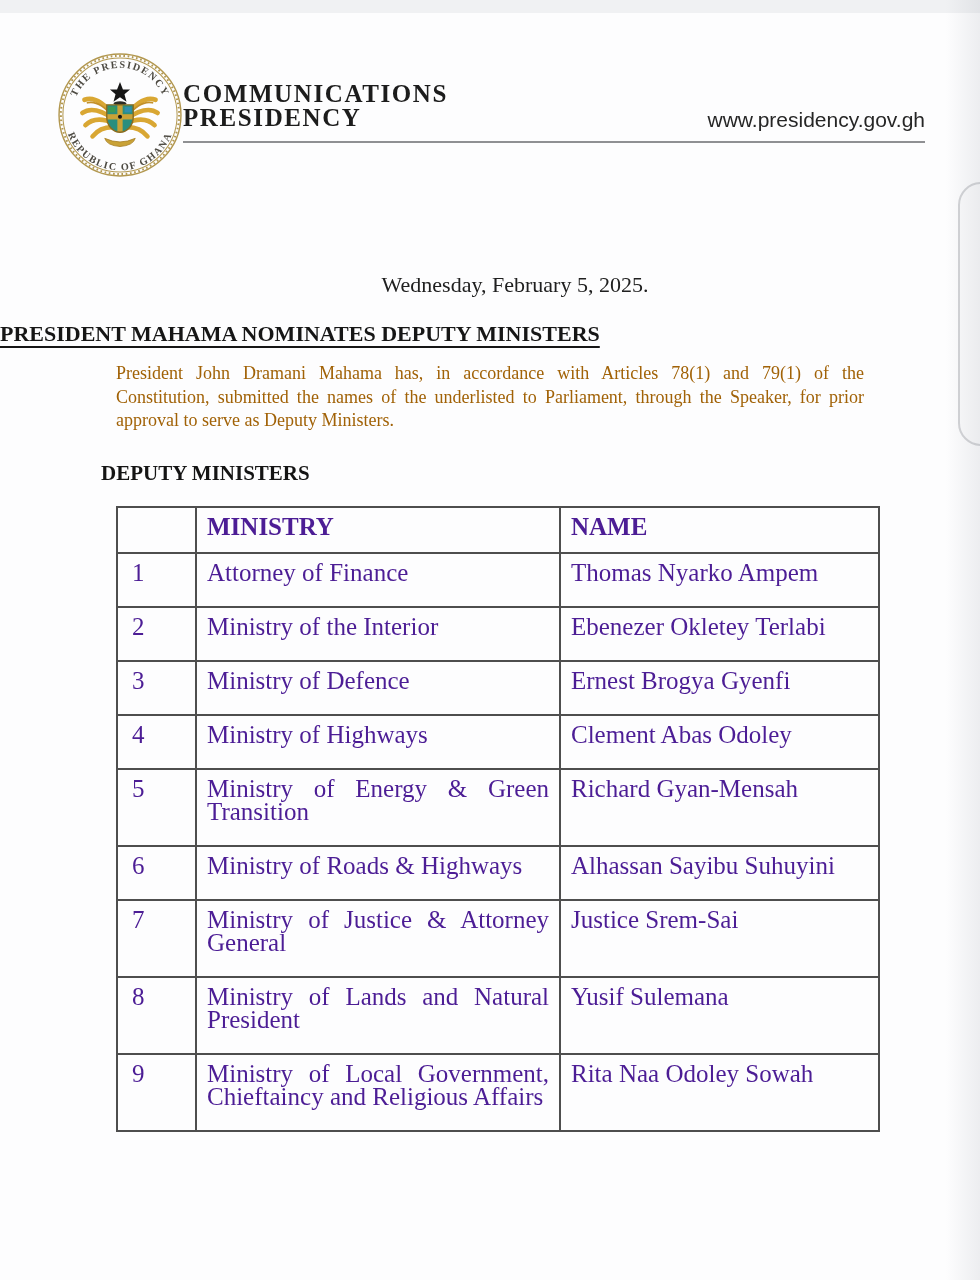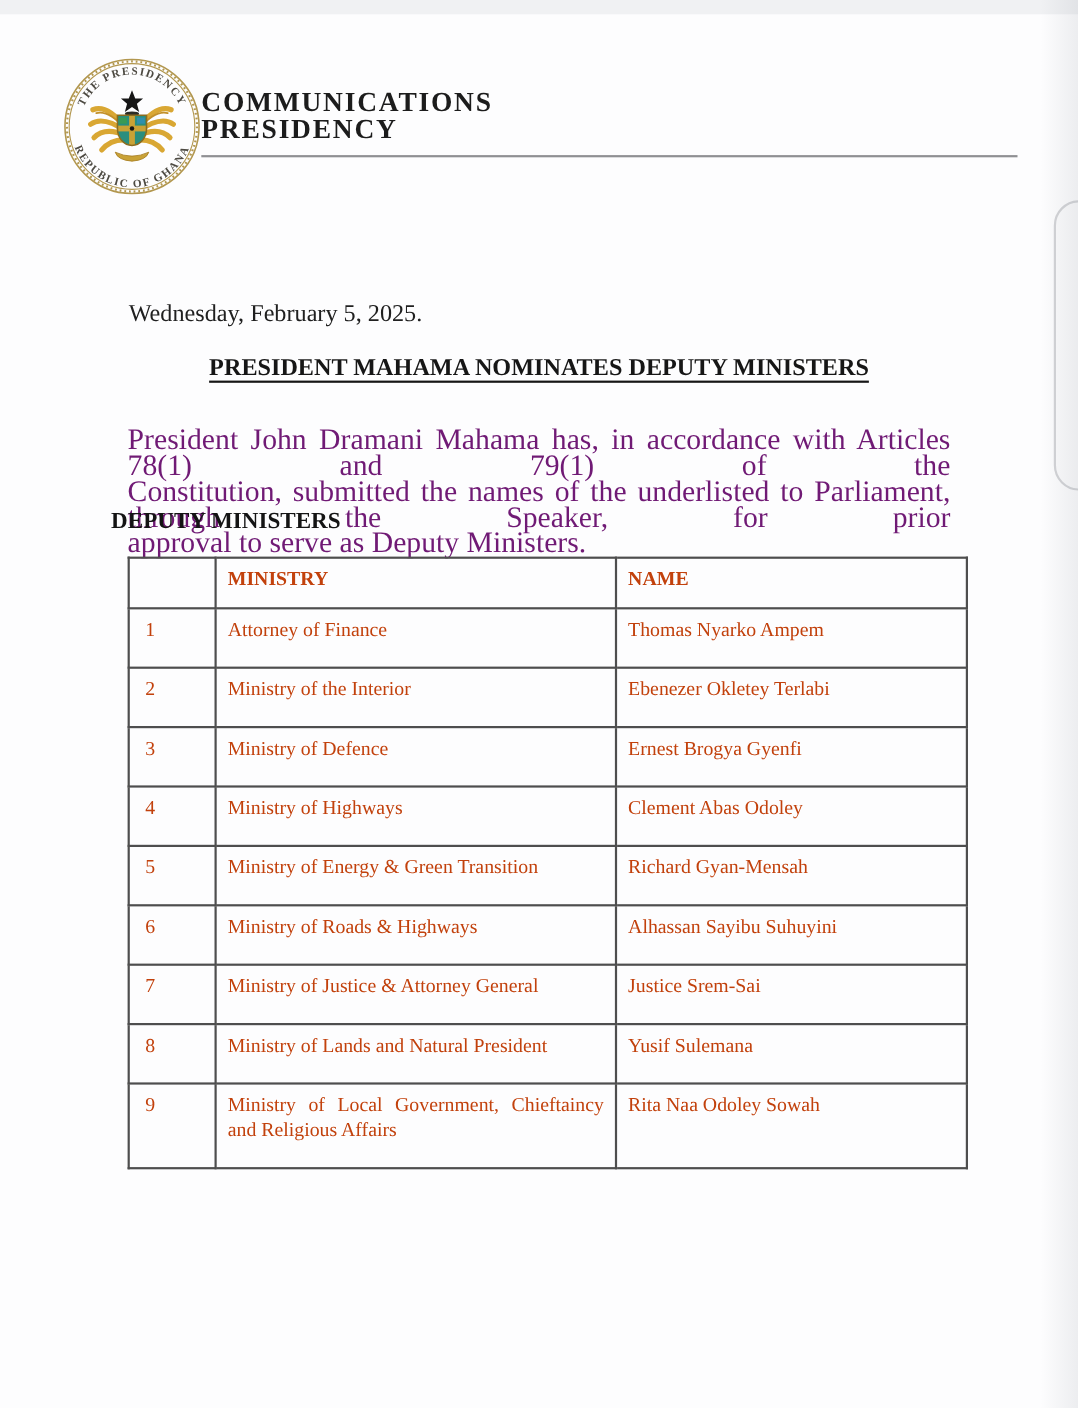--- a/index.html
+++ b/index.html
@@ -110,6 +110,7 @@
     <div>PRESIDENCY</div>
   </div>
 
+  <div class="website">www.presidency.gov.gh</div>
   <div class="header-rule"></div>
 
   <div class="doc-date">Wednesday, February 5, 2025.</div>

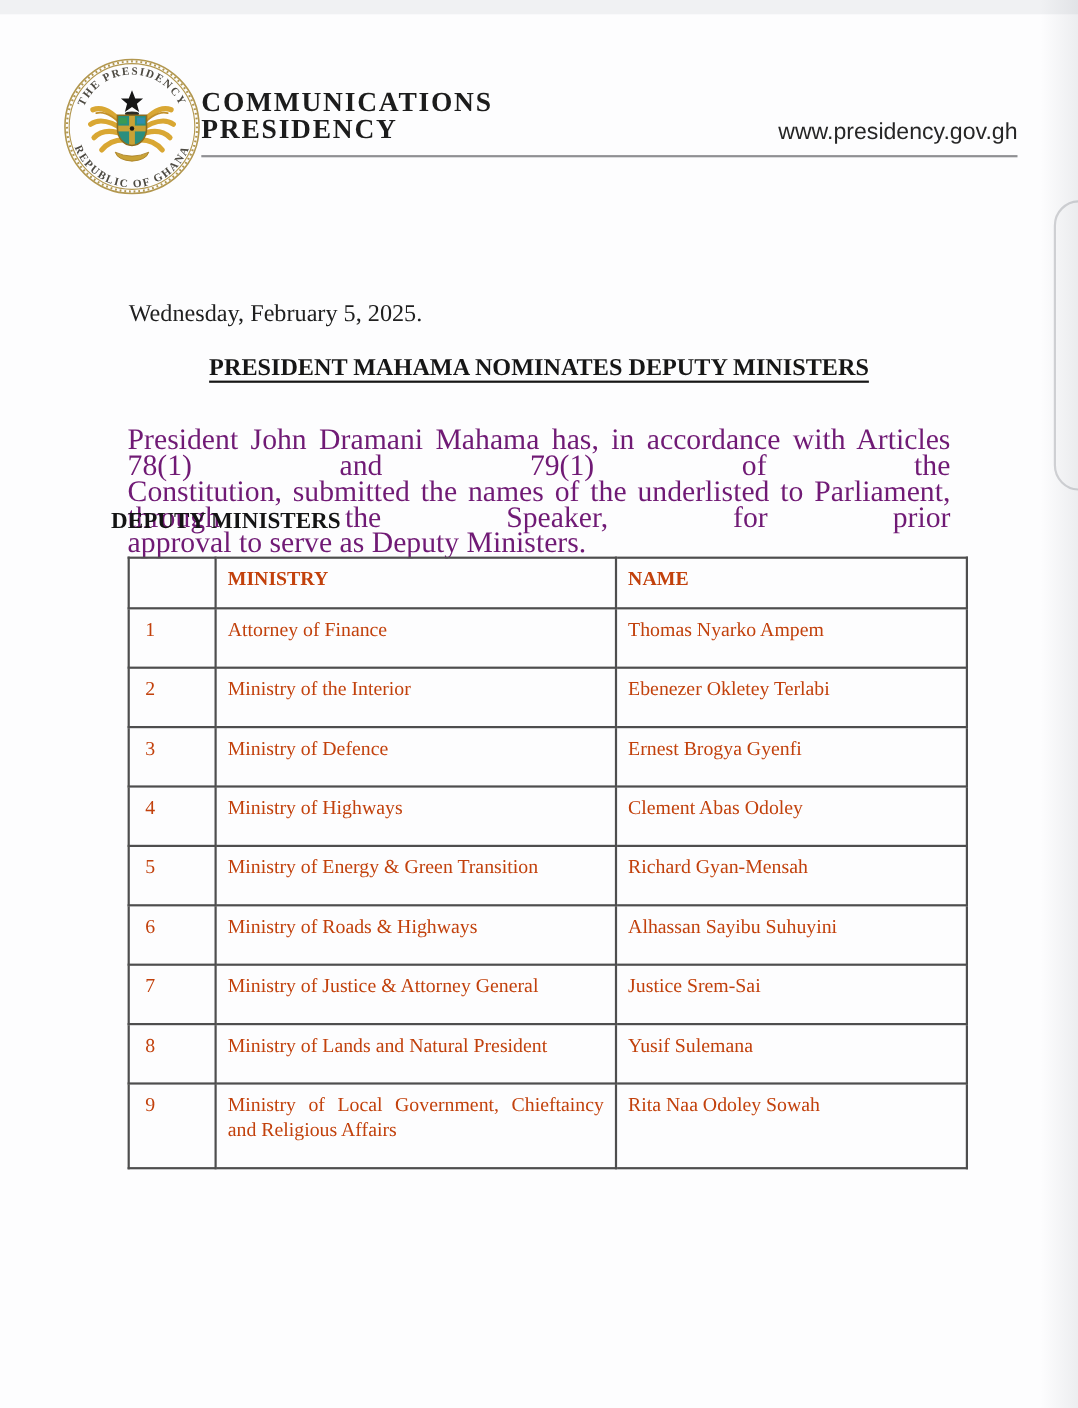--- a/index.html
+++ b/index.html
@@ -20,7 +20,7 @@
     font-family:"Liberation Sans", sans-serif;font-size:21px;color:#262626;}
   .header-rule{position:absolute;left:183px;top:141px;width:742px;height:2px;background:#8f9093;}
   
-  .doc-date{position:absolute;left:117px;top:272px;width:796px;text-align:left;font-size:22px;color:#202020;}
+  .doc-date{position:absolute;left:117px;top:272px;width:796px;text-align:center;font-size:22px;color:#202020;}
   .doc-title{position:absolute;left:0;top:321px;width:980px;text-align:center;
     font-size:22px;font-weight:700;color:#161616;
     text-decoration:underline;text-decoration-thickness:2px;text-underline-offset:5px;}

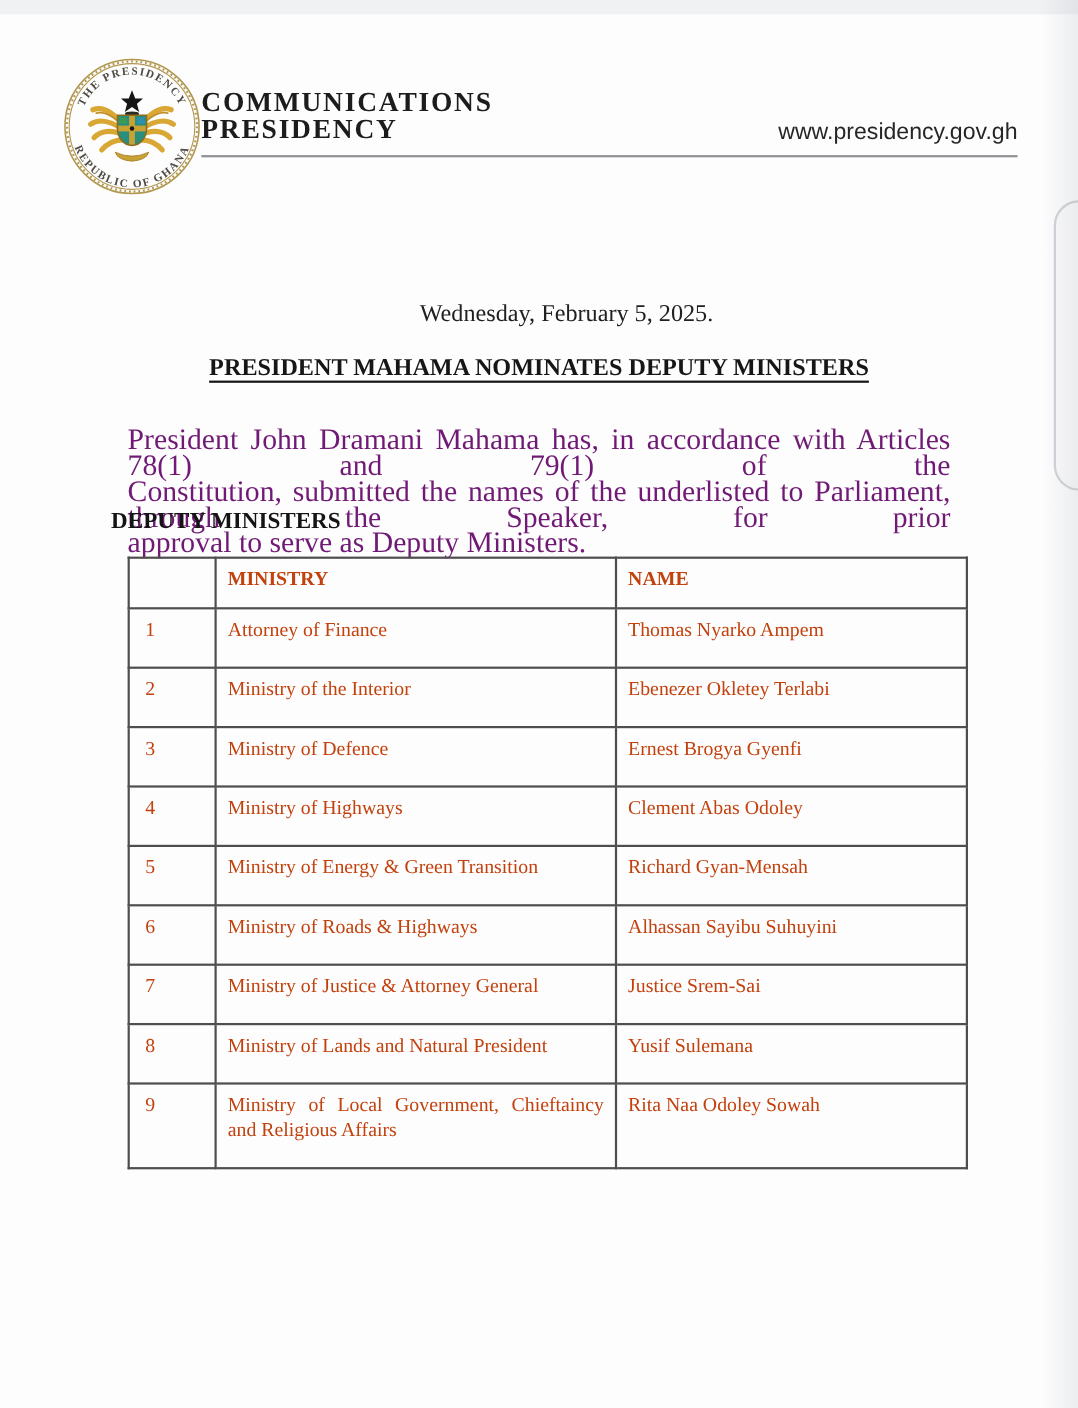--- a/index.html
+++ b/index.html
@@ -21,7 +21,7 @@
   .header-rule{position:absolute;left:183px;top:141px;width:742px;height:2px;background:#8f9093;}
   
   .doc-date{position:absolute;left:117px;top:272px;width:796px;text-align:center;font-size:22px;color:#202020;}
-  .doc-title{position:absolute;left:0;top:321px;width:980px;text-align:center;
+  .doc-title{position:absolute;left:0;top:321px;width:980px;
     font-size:22px;font-weight:700;color:#161616;
     text-decoration:underline;text-decoration-thickness:2px;text-underline-offset:5px;}
   .doc-body{position:absolute;left:116px;top:388px;width:748px;font-size:27px;line-height:23.5px;color:#701a75;}

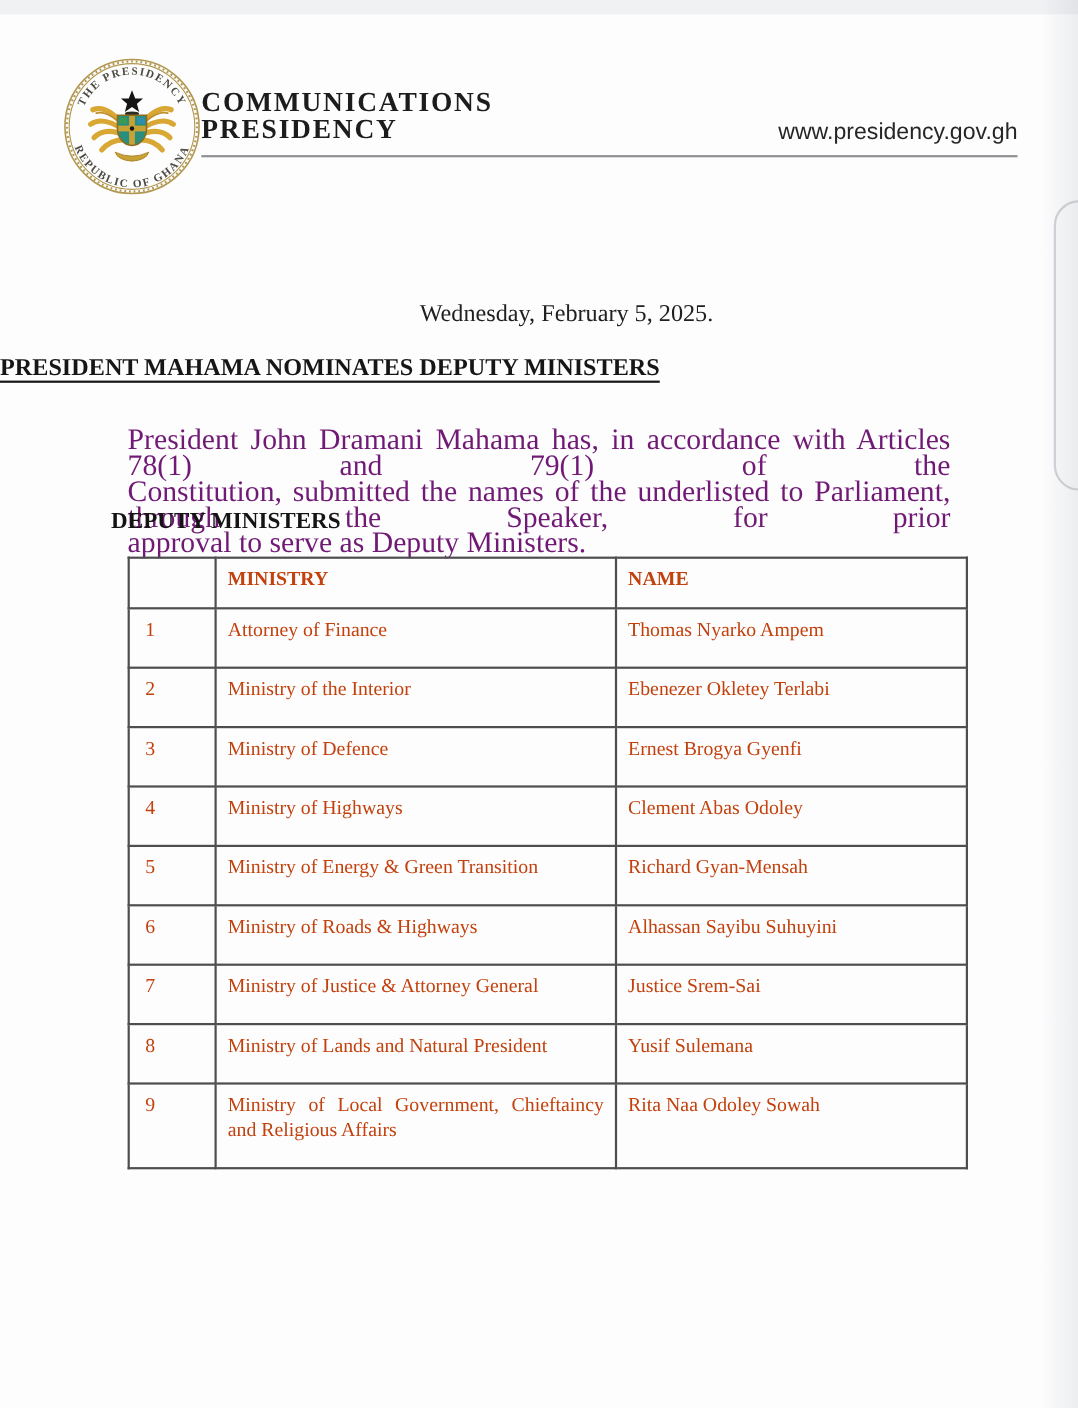--- a/index.html
+++ b/index.html
@@ -24,7 +24,7 @@
   .doc-title{position:absolute;left:0;top:321px;width:980px;
     font-size:22px;font-weight:700;color:#161616;
     text-decoration:underline;text-decoration-thickness:2px;text-underline-offset:5px;}
-  .doc-body{position:absolute;left:116px;top:388px;width:748px;font-size:27px;line-height:23.5px;color:#701a75;}
+  .doc-body{position:absolute;left:116px;top:362px;width:748px;font-size:18px;line-height:23.5px;color:#a16207;}
   .doc-body .jline{text-align:justify;text-align-last:justify;}
   .section-heading{position:absolute;left:101px;top:461px;font-size:21px;font-weight:700;color:#141414;}
   

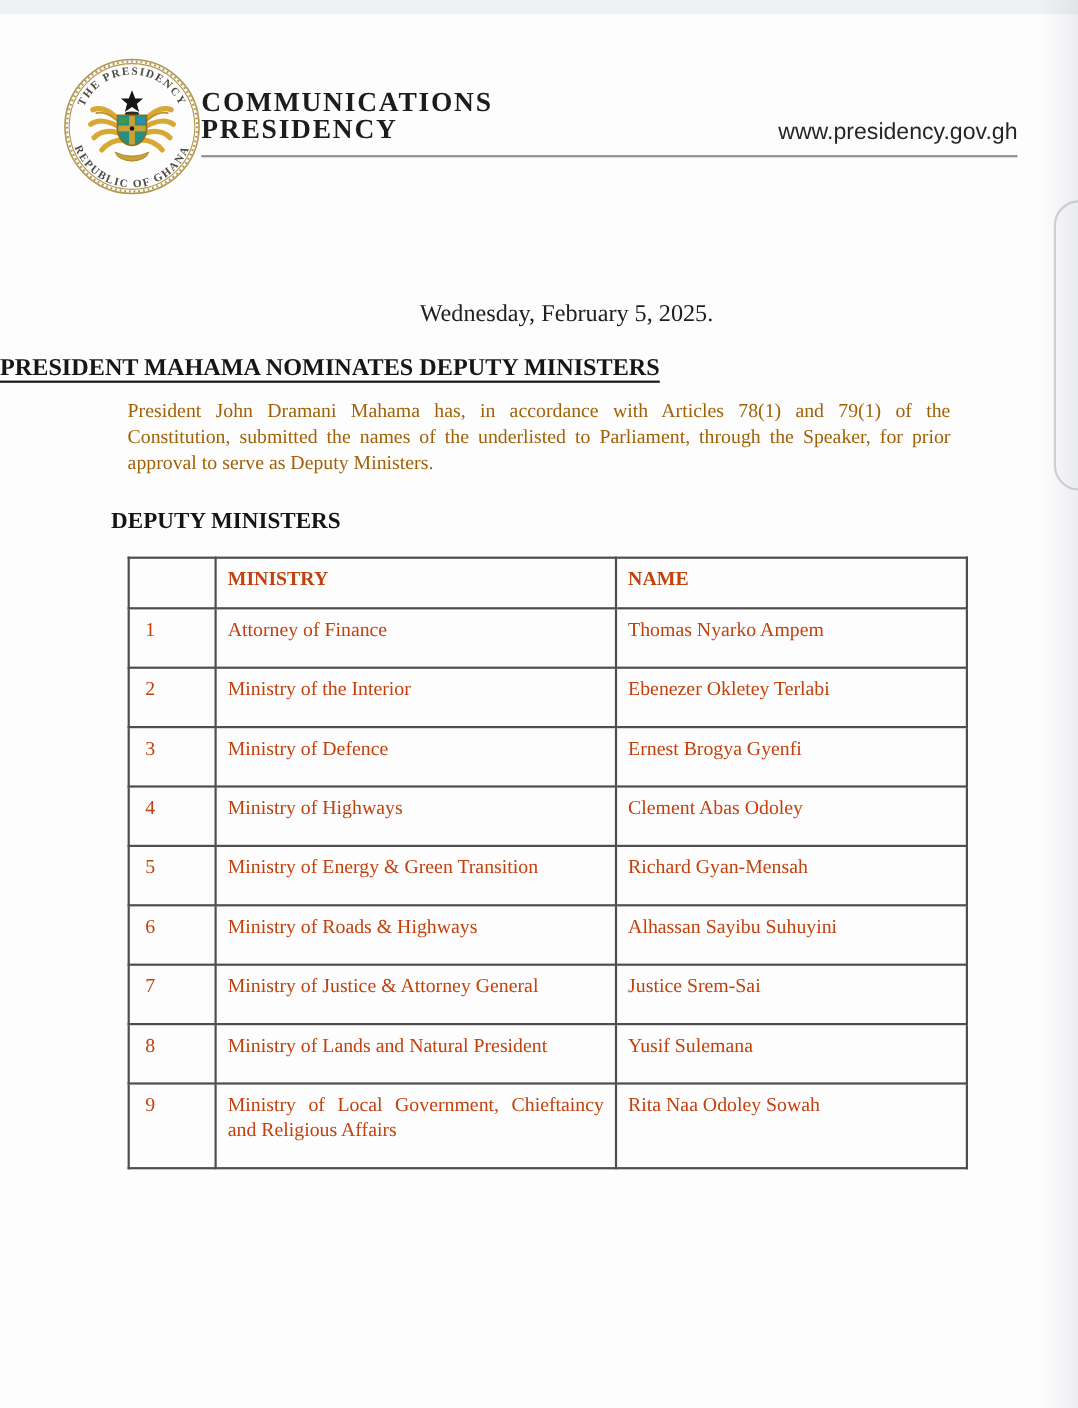--- a/index.html
+++ b/index.html
@@ -30,7 +30,7 @@
   
   .table-wrap{position:absolute;left:116px;top:506px;width:764px;}
   table.min-table{border-collapse:collapse;table-layout:fixed;width:762px;
-    font-size:18px;line-height:23px;color:#c2410c;}
+    font-size:25px;line-height:23px;color:#4c1d95;}
   table.min-table col.c-no{width:79px;}
   table.min-table col.c-ministry{width:364px;}
   table.min-table col.c-name{width:319px;}

